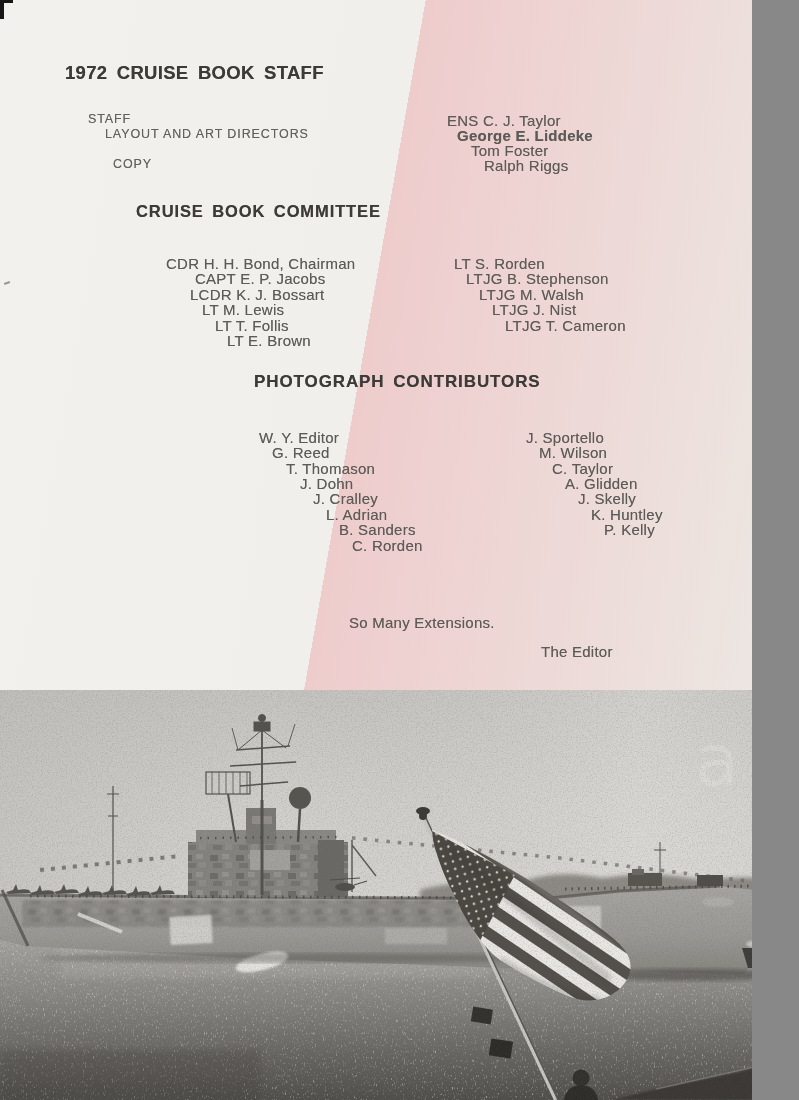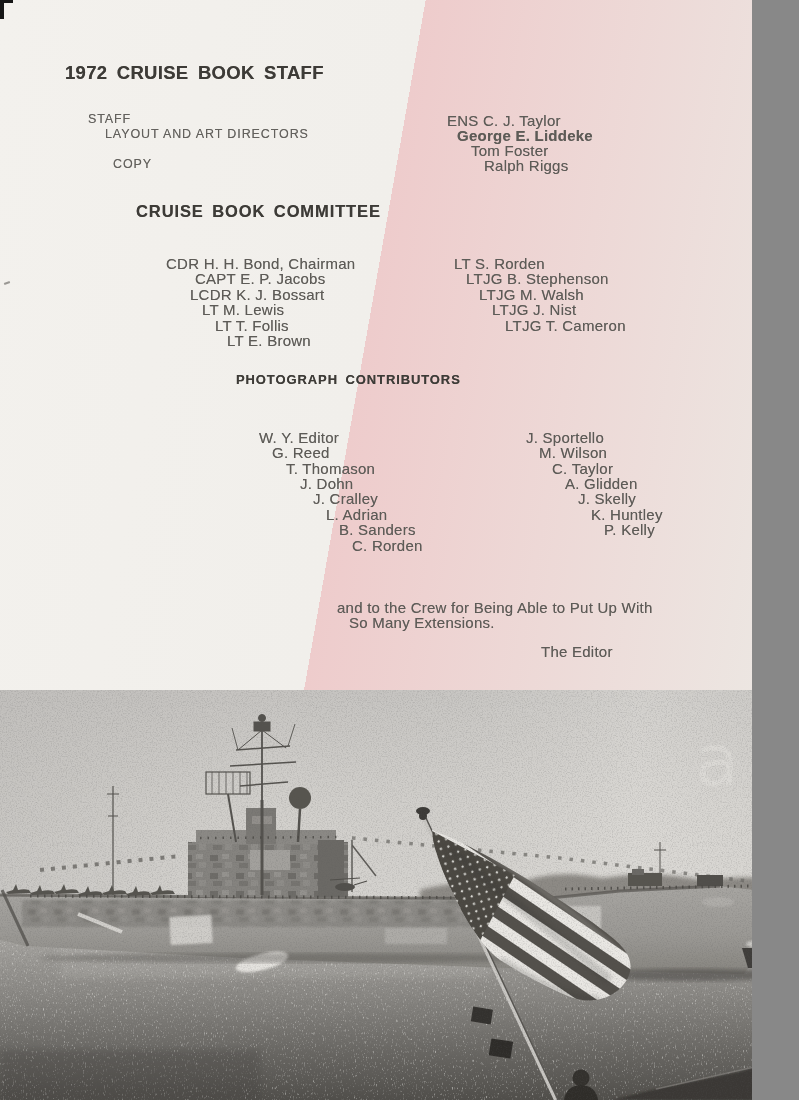--- a/index.html
+++ b/index.html
@@ -51,7 +51,7 @@
   <div class="txt n" style="left:492px;top:301px;">LTJG J. Nist</div>
   <div class="txt n" style="left:505px;top:317px;">LTJG T. Cameron</div>
 
-  <div class="txt h2" style="left:236px;top:372px;font-size:13px;">PHOTOGRAPH CONTRIBUTORS</div>
+  <div class="txt h2" style="left:254px;top:372px;font-size:17px;">PHOTOGRAPH CONTRIBUTORS</div>
   <div class="txt n" style="left:259px;top:429px;">W. Y. Editor</div>
   <div class="txt n" style="left:272px;top:444px;">G. Reed</div>
   <div class="txt n" style="left:286px;top:460px;">T. Thomason</div>

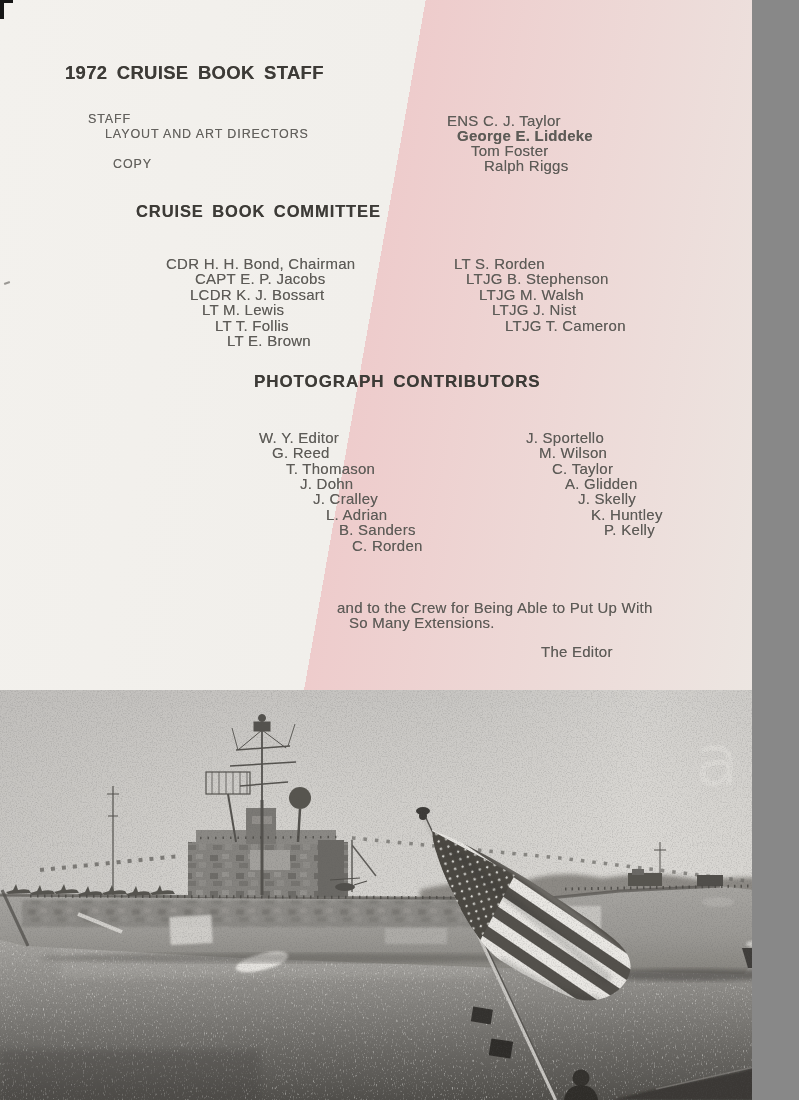--- a/index.html
+++ b/index.html
@@ -68,7 +68,6 @@
   <div class="txt n" style="left:591px;top:506px;">K. Huntley</div>
   <div class="txt n" style="left:604px;top:521px;">P. Kelly</div>
 
-  <div class="txt n" style="left:337px;top:599px;">and to the Crew for Being Able to Put Up With</div>
   <div class="txt n" style="left:349px;top:614px;">So Many Extensions.</div>
   <div class="txt n" style="left:541px;top:643px;">The Editor</div>
 

